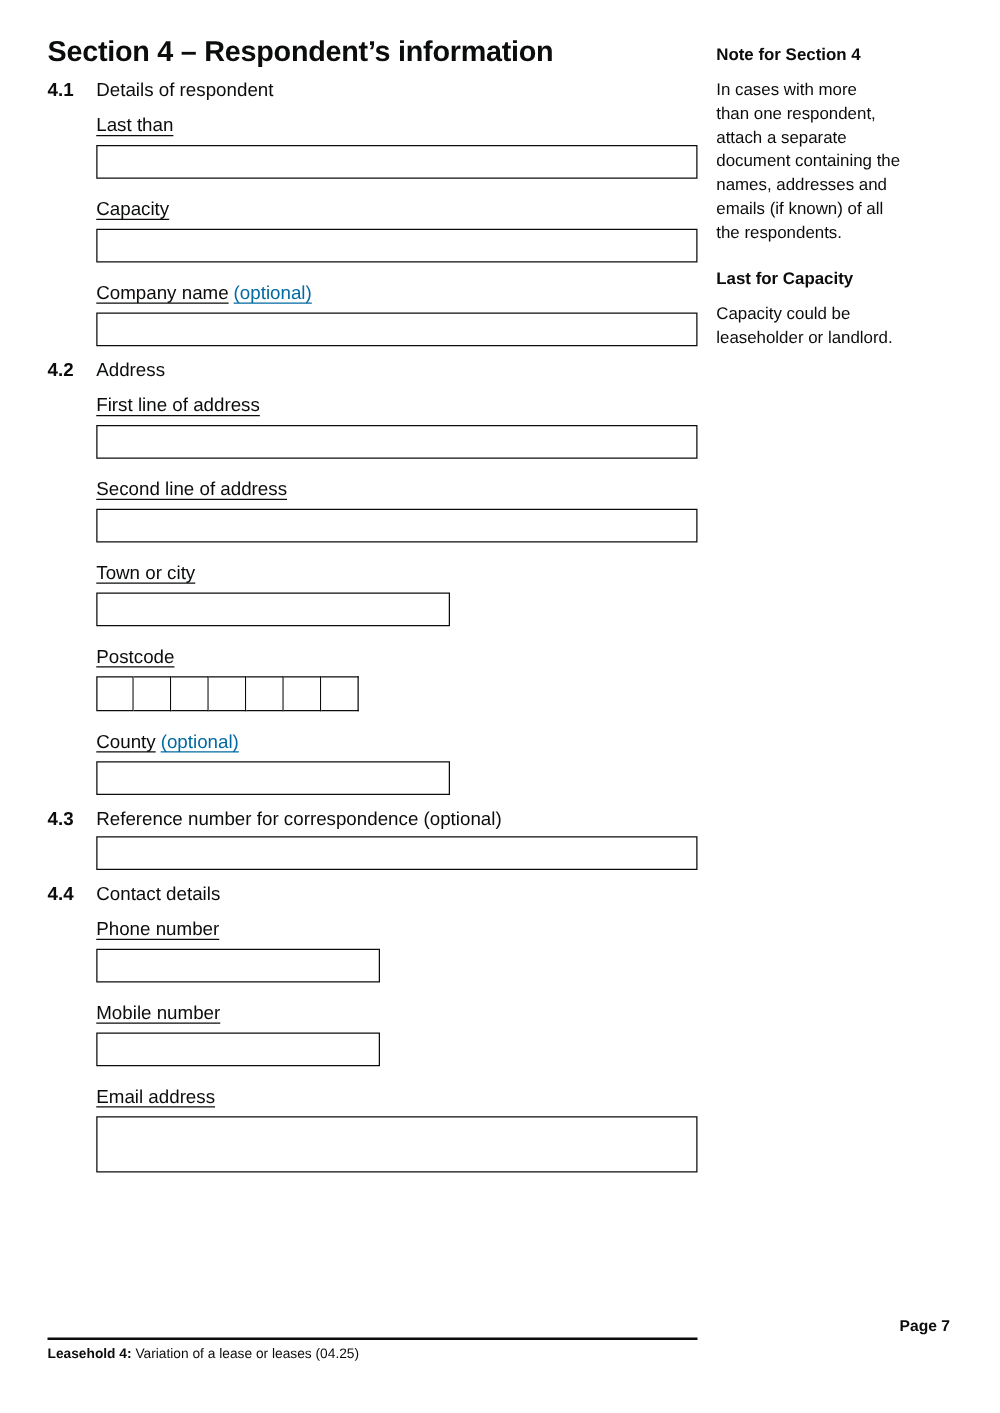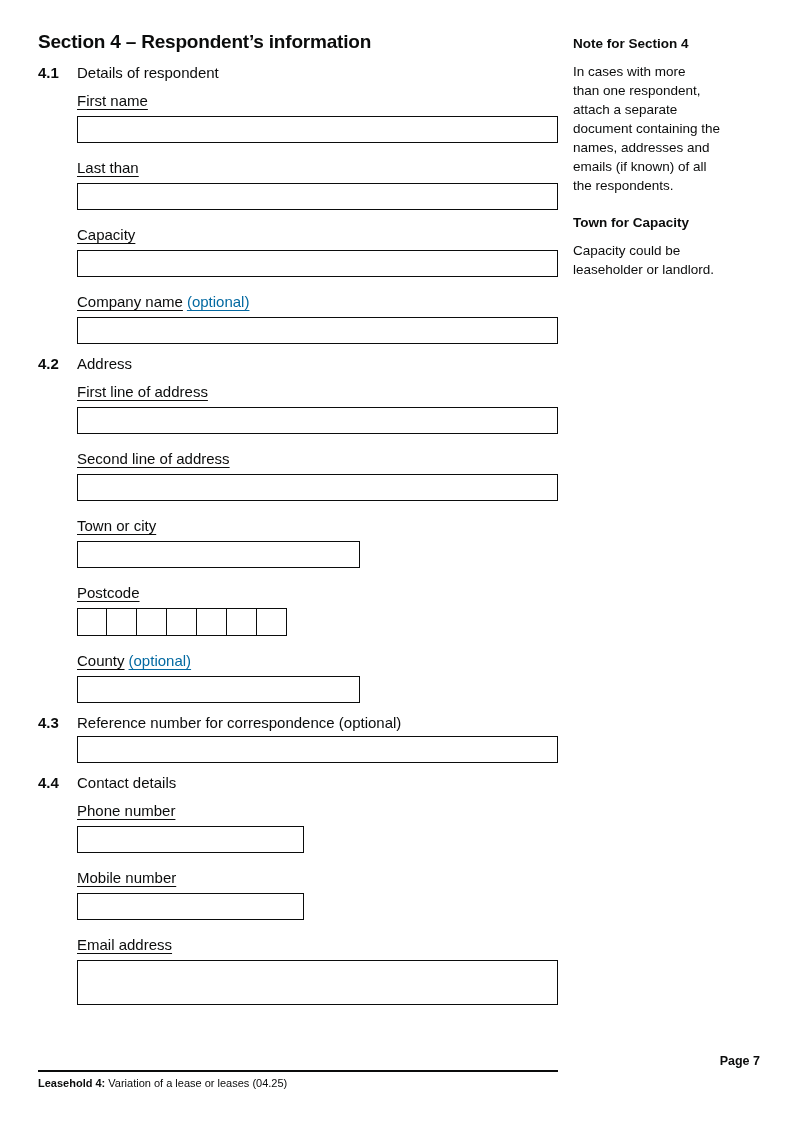--- a/index.html
+++ b/index.html
@@ -10,7 +10,7 @@
 
   .main { position: absolute; left: 38px; top: 30px; width: 521px; }
 
-  .page-title { margin: 0; font-size: 19px; line-height: 23px; font-weight: 700; letter-spacing: -0.2px; }
+  .page-title { margin: 0; font-size: 23px; line-height: 23px; font-weight: 700; letter-spacing: -0.2px; }
 
   .question { margin-top: 11px; }
   .q-header { display: flex; font-size: 15px; line-height: 18px; }

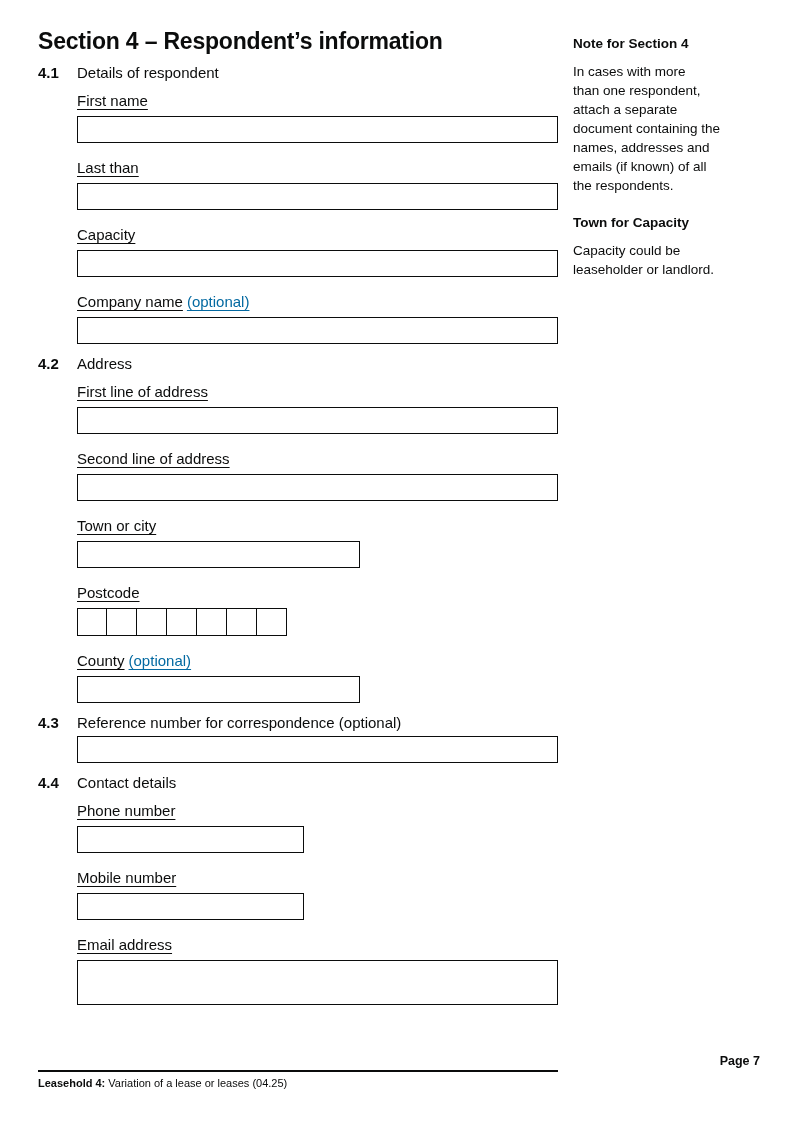--- a/index.html
+++ b/index.html
@@ -63,10 +63,6 @@
         <span class="q-label">Details of respondent</span>
       </div>
       <div class="q-body">
-        <div class="field">
-          <span class="field-label"><span>First name</span><span class="optional"></span></span>
-          <input type="text" class="input full" style="">
-        </div>
         <div class="field">
           <span class="field-label"><span>Last than</span><span class="optional"></span></span>
           <input type="text" class="input full" style="">

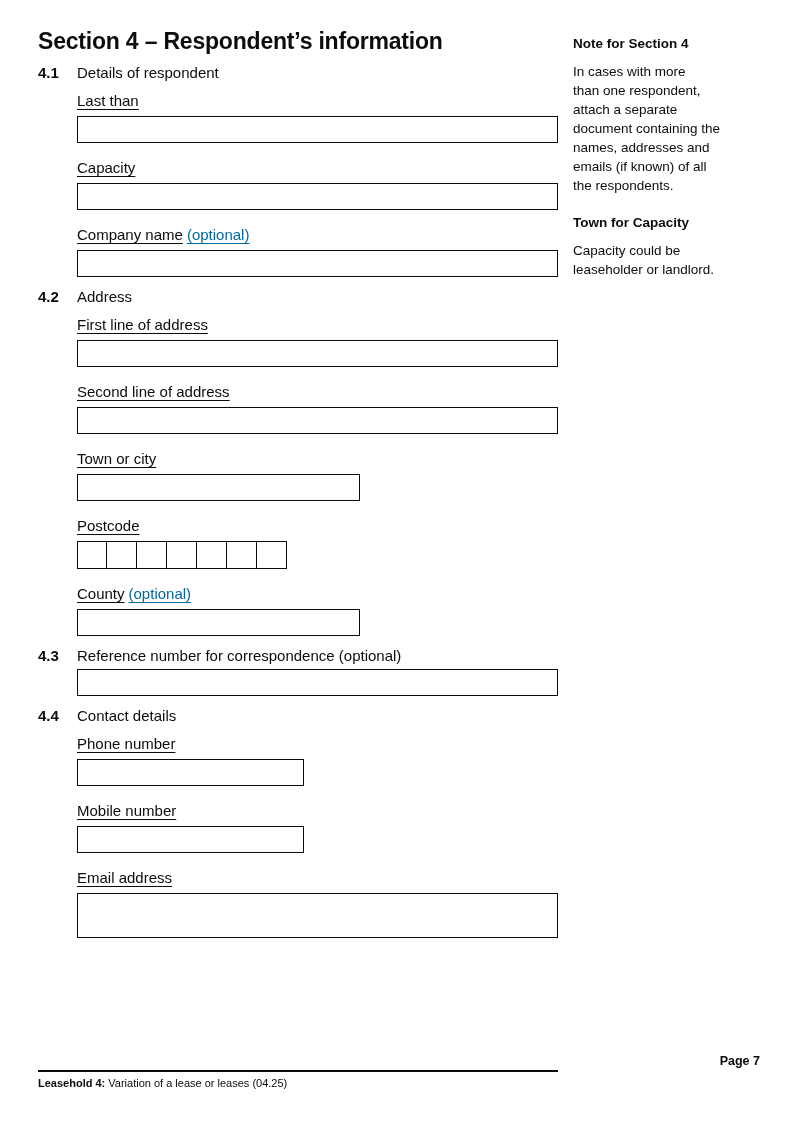--- a/index.html
+++ b/index.html
@@ -159,7 +159,7 @@
 names, addresses and
 emails (if known) of all
 the respondents.</p>
-    <h2 class="note-heading">Town for Capacity</h2>
+    <h2 class="note-heading">Last for Capacity</h2>
     <p class="note-body">Capacity could be
 leaseholder or landlord.</p>
   </aside>

